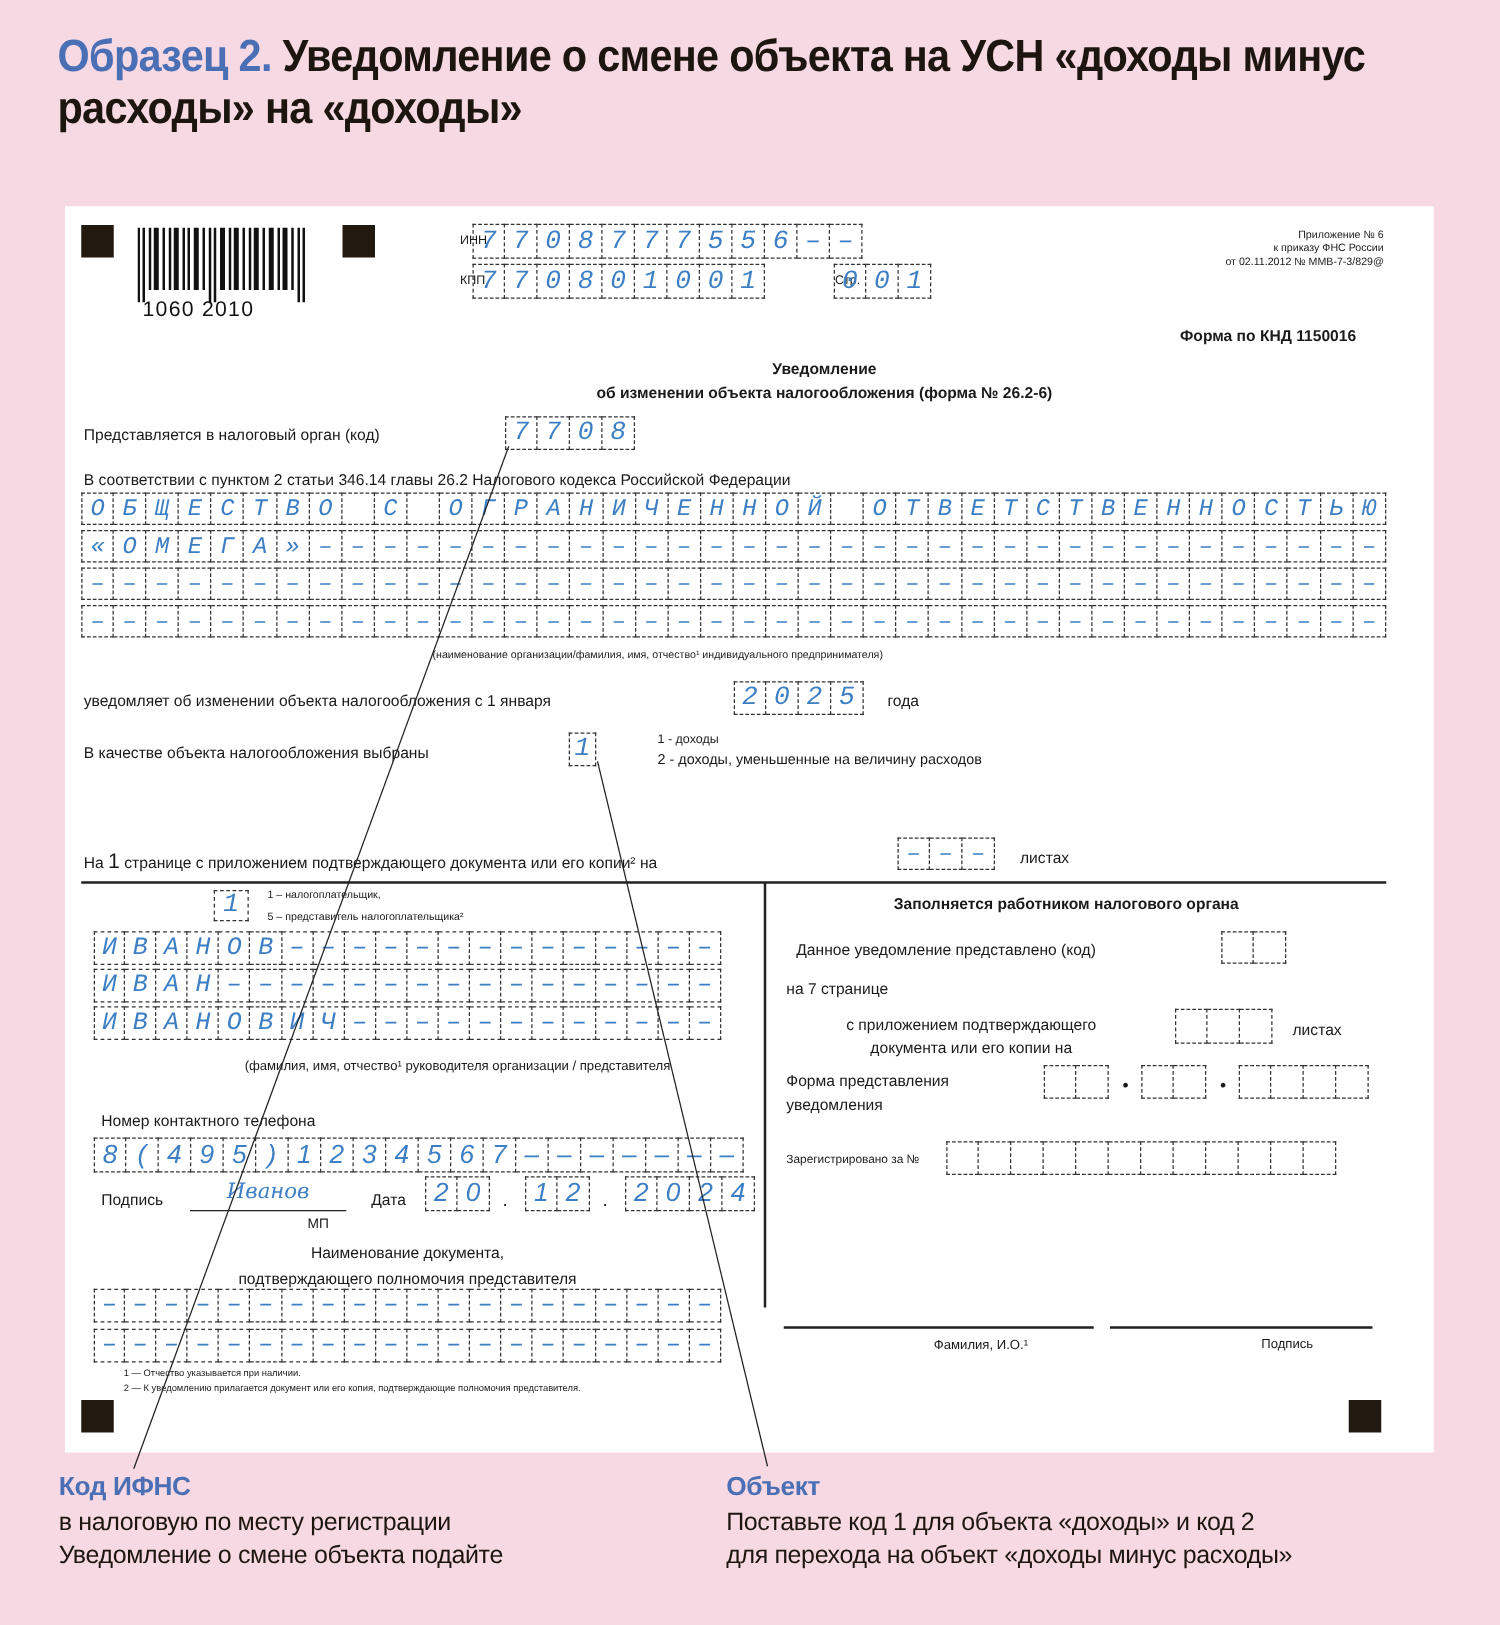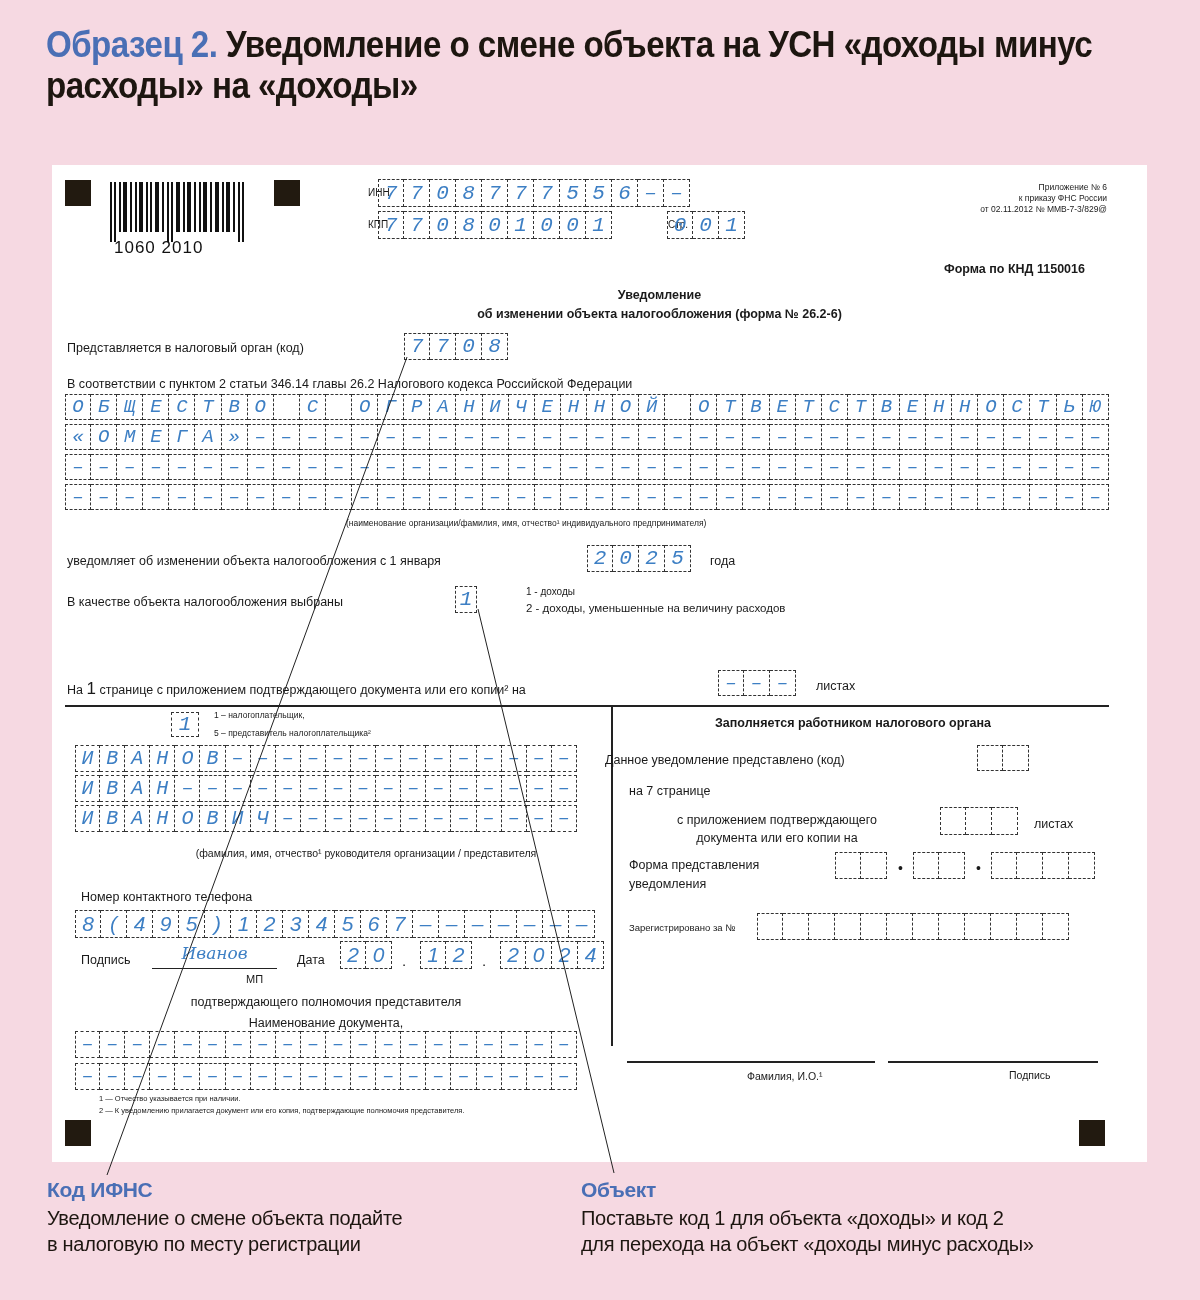--- a/index.html
+++ b/index.html
@@ -530,7 +530,7 @@
   <div class="lbl" style="left:47px;top:941px;font-size:7.5px">2 — К уведомлению прилагается документ или его копия, подтверждающие полномочия представителя.</div>
 
   <div class="lbl" style="left:663px;top:551px;font-weight:700;font-size:12.5px">Заполняется работником налогового органа</div>
-  <div class="lbl" style="left:553px;top:588px">Данное уведомление представлено (код)</div>
+  <div class="lbl" style="left:585px;top:588px">Данное уведомление представлено (код)</div>
   <div class="cells" id="offcode" style="left:925px;top:580px;height:26px">
       <div class="cell" style="width: 26px; font-size: 14px;"></div>
       <div class="cell" style="width: 26px; font-size: 14px;"></div>

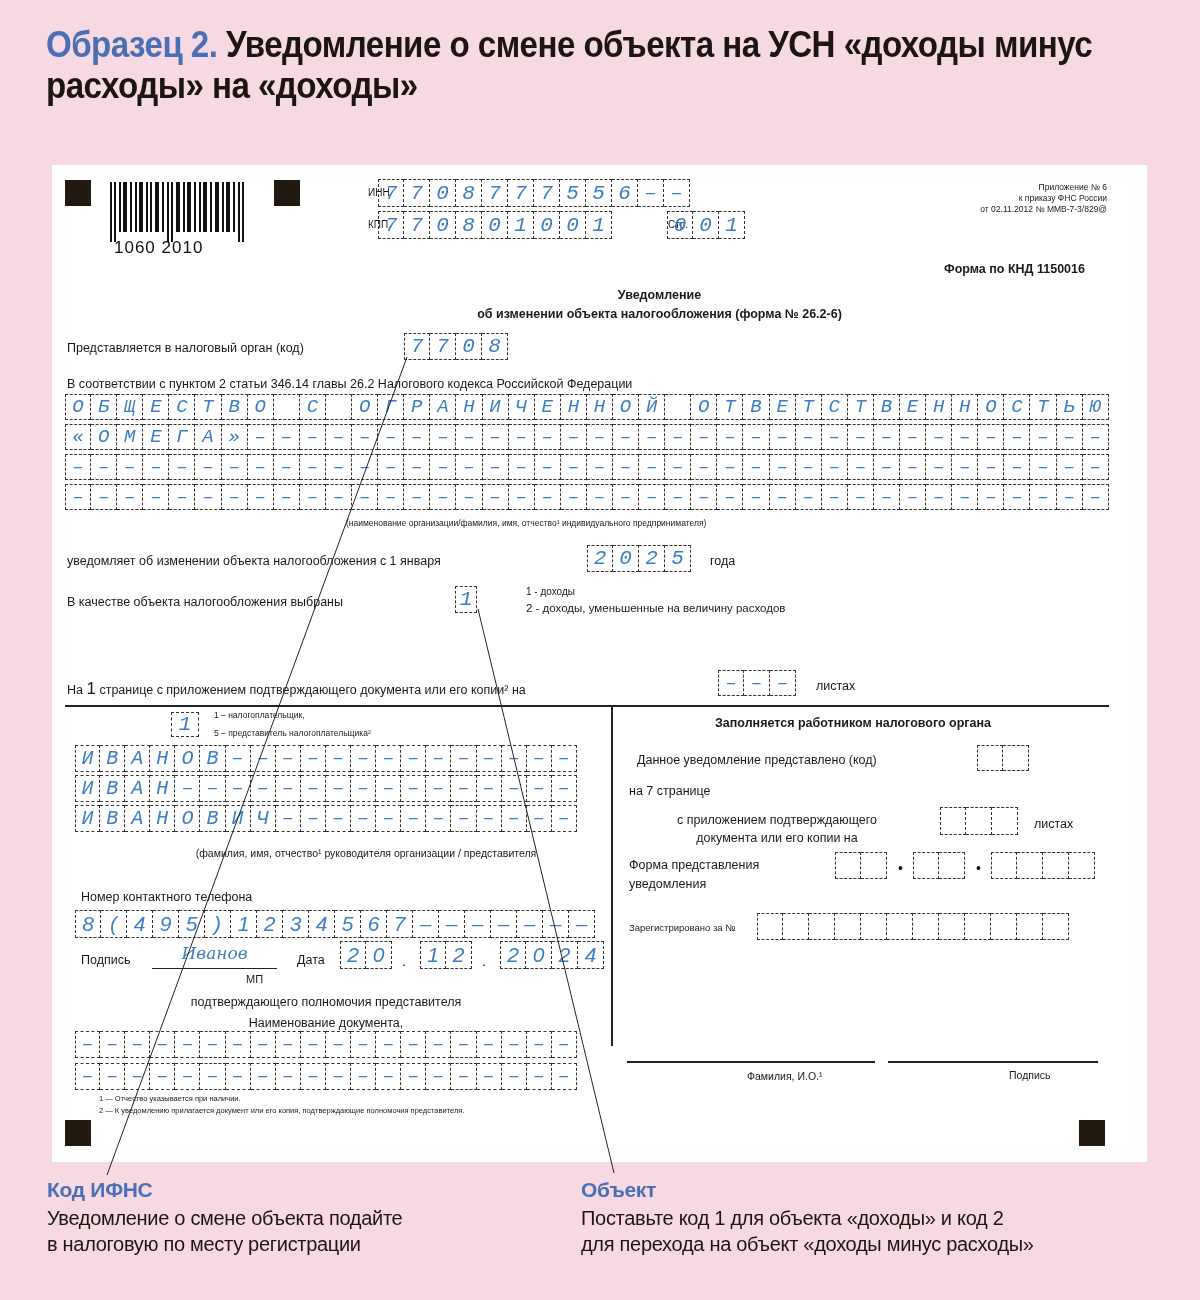--- a/index.html
+++ b/index.html
@@ -476,8 +476,8 @@
     </div>
 
   <div class="abs" style="left:23px;top:827px;width:502px;text-align:center;font-size:12.5px;line-height:21px">
+    <div>Наименование документа,</div>
     <div>подтверждающего полномочия представителя</div>
-    <div>Наименование документа,</div>
   </div>
   <div id="reprows" class="abs" style="left:23px;top:866px">
       <div class="cells" style="left: 0px; top: 0px; height: 27px;">

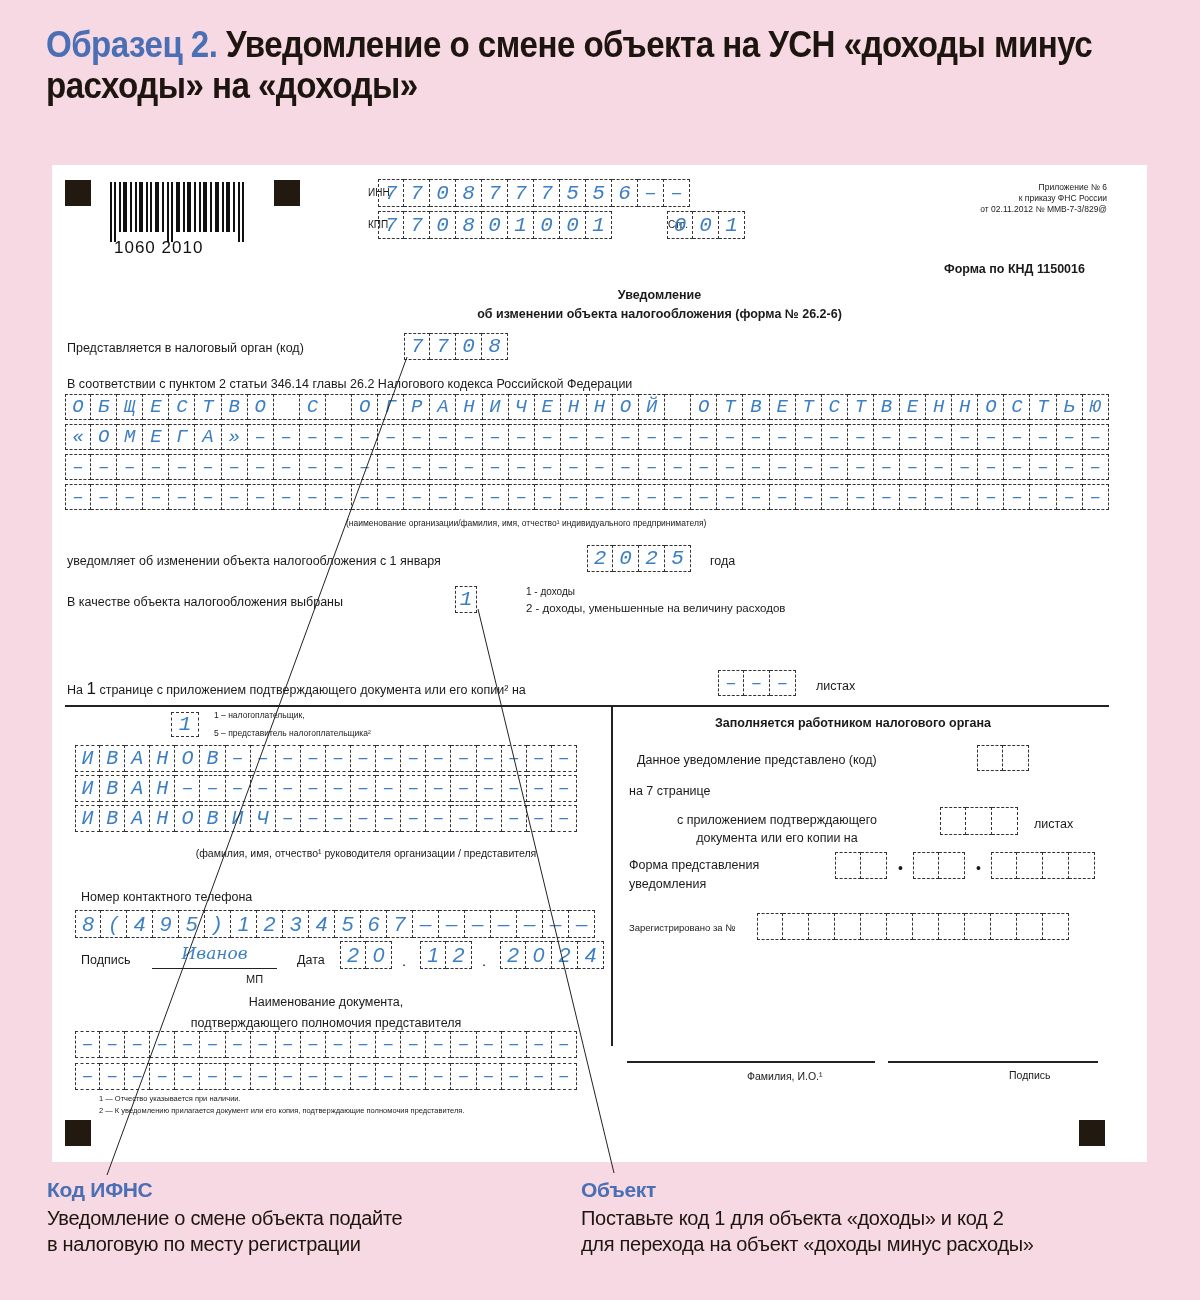--- a/index.html
+++ b/index.html
@@ -595,8 +595,8 @@
 
 <div class="callout-title" style="left:47px;top:1178px">Код ИФНС</div>
 <div class="callout-text" style="left:47px;top:1205px">
+  <div>в налоговую по месту регистрации</div>
   <div>Уведомление о смене объекта подайте</div>
-  <div>в налоговую по месту регистрации</div>
 </div>
 <div class="callout-title" style="left:581px;top:1178px">Объект</div>
 <div class="callout-text" style="left:581px;top:1205px">

